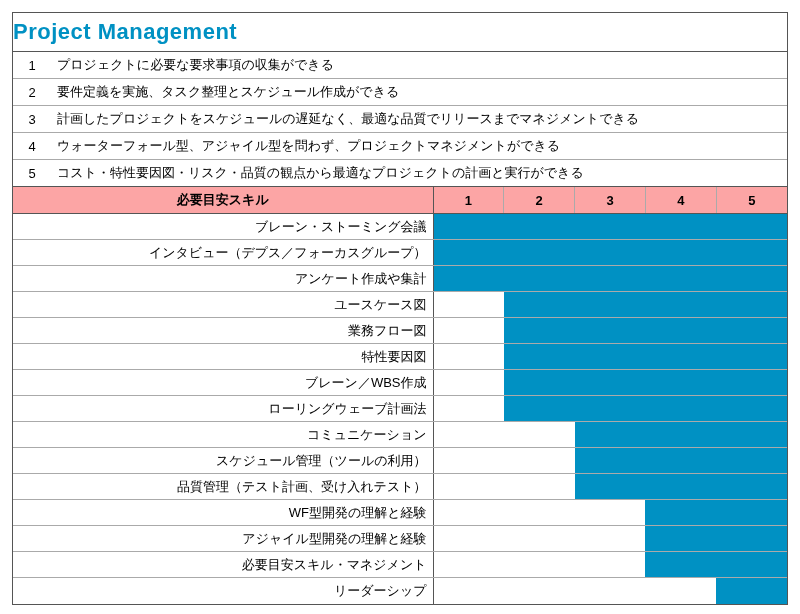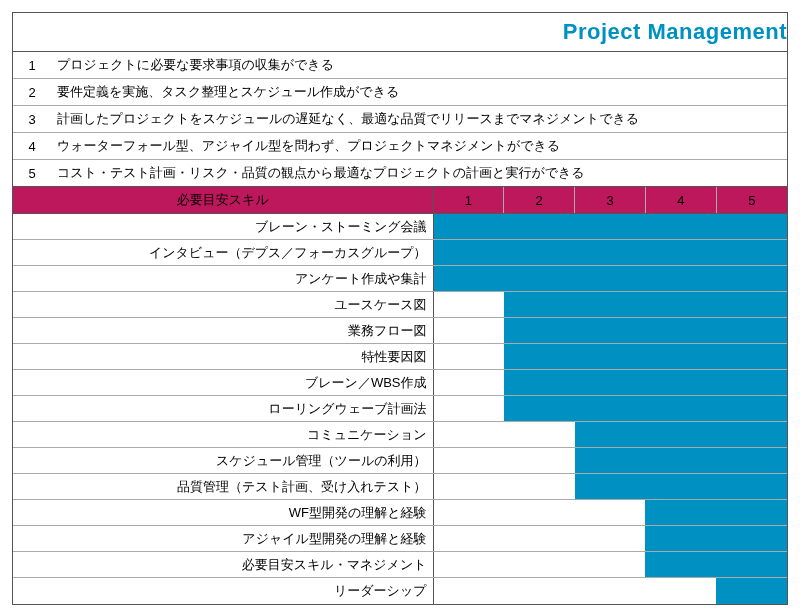--- a/index.html
+++ b/index.html
@@ -13,7 +13,7 @@
       border: 1px solid #555;
     }
     .title {
-      text-align: right;
+      text-align: left;
       font-size: 22px;
       font-weight: 700;
       color: #0091c3;

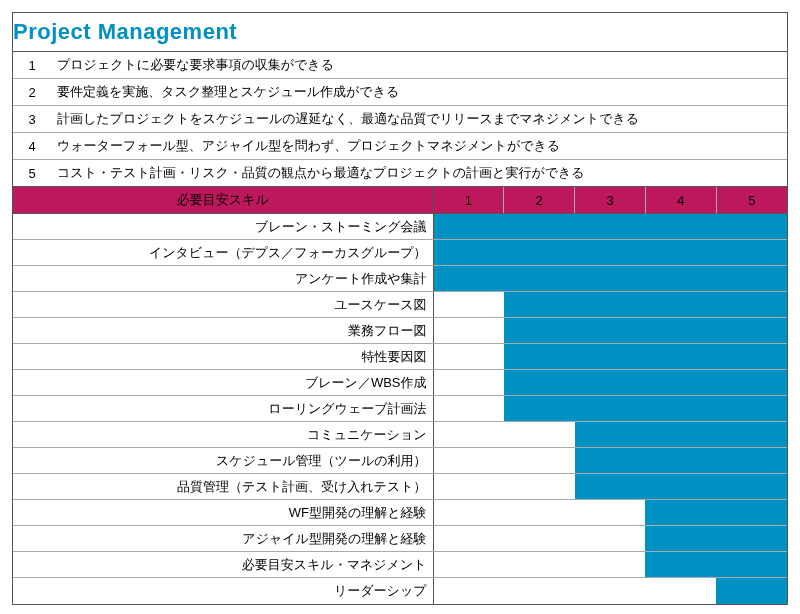--- a/index.html
+++ b/index.html
@@ -104,7 +104,7 @@
         </tr>
         <tr>
           <td class="num">5</td>
-          <td>コスト・テスト計画・リスク・品質の観点から最適なプロジェクトの計画と実行ができる</td>
+          <td>コスト・特性要因図・リスク・品質の観点から最適なプロジェクトの計画と実行ができる</td>
         </tr>
       </tbody>
   </table>

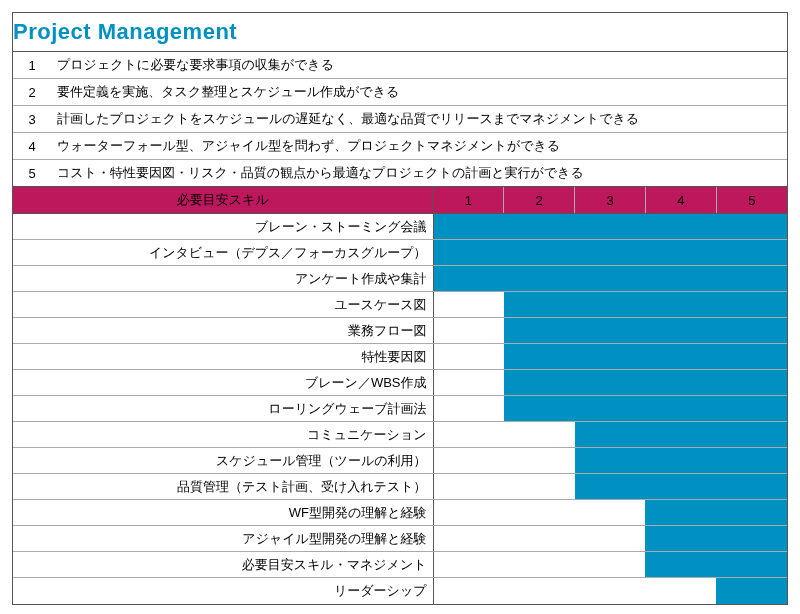--- a/index.html
+++ b/index.html
@@ -45,8 +45,8 @@
       table-layout: fixed;
     }
     .skill-table th {
-      font-weight: 400;
-      background: #be185d;
+      font-weight: 700;
+      background: #fca5a5;
       padding: 4px 4px;
       border-bottom: 1px solid #555;
     }

